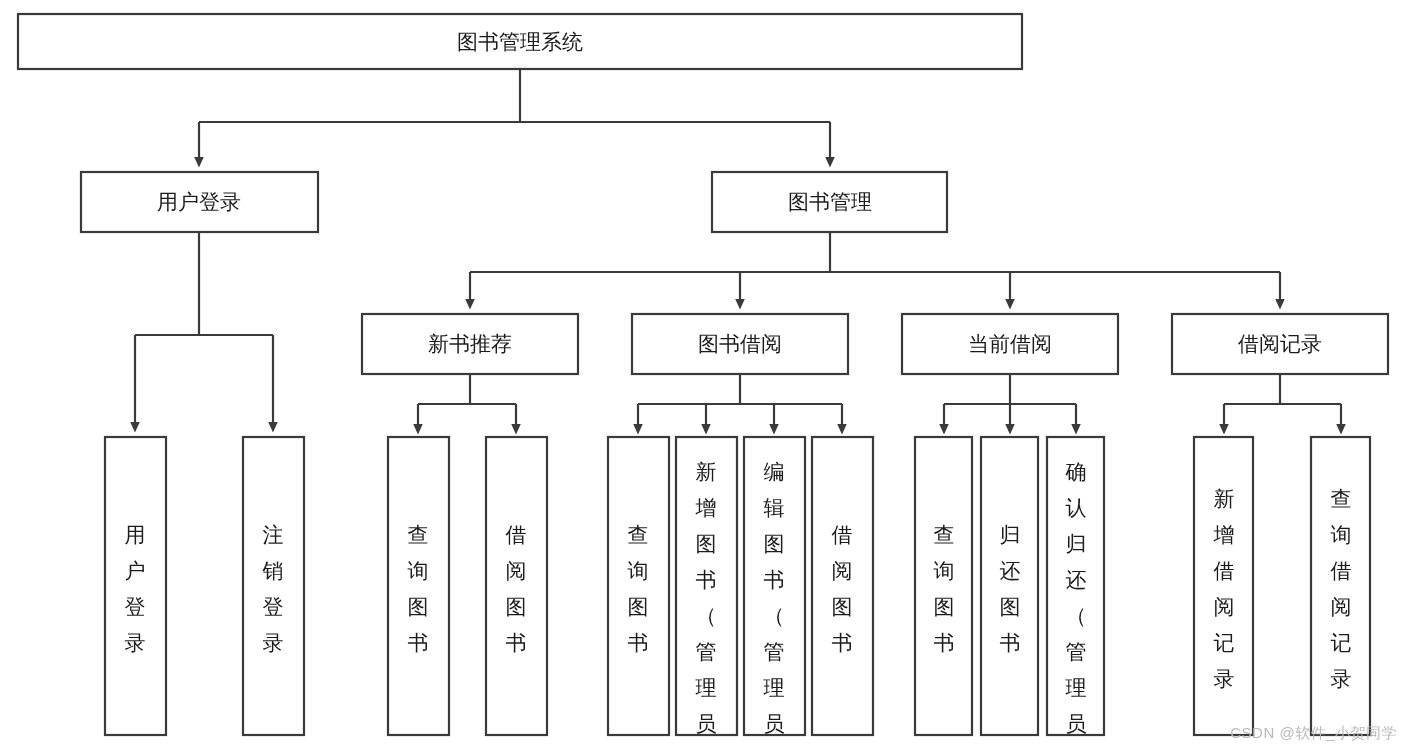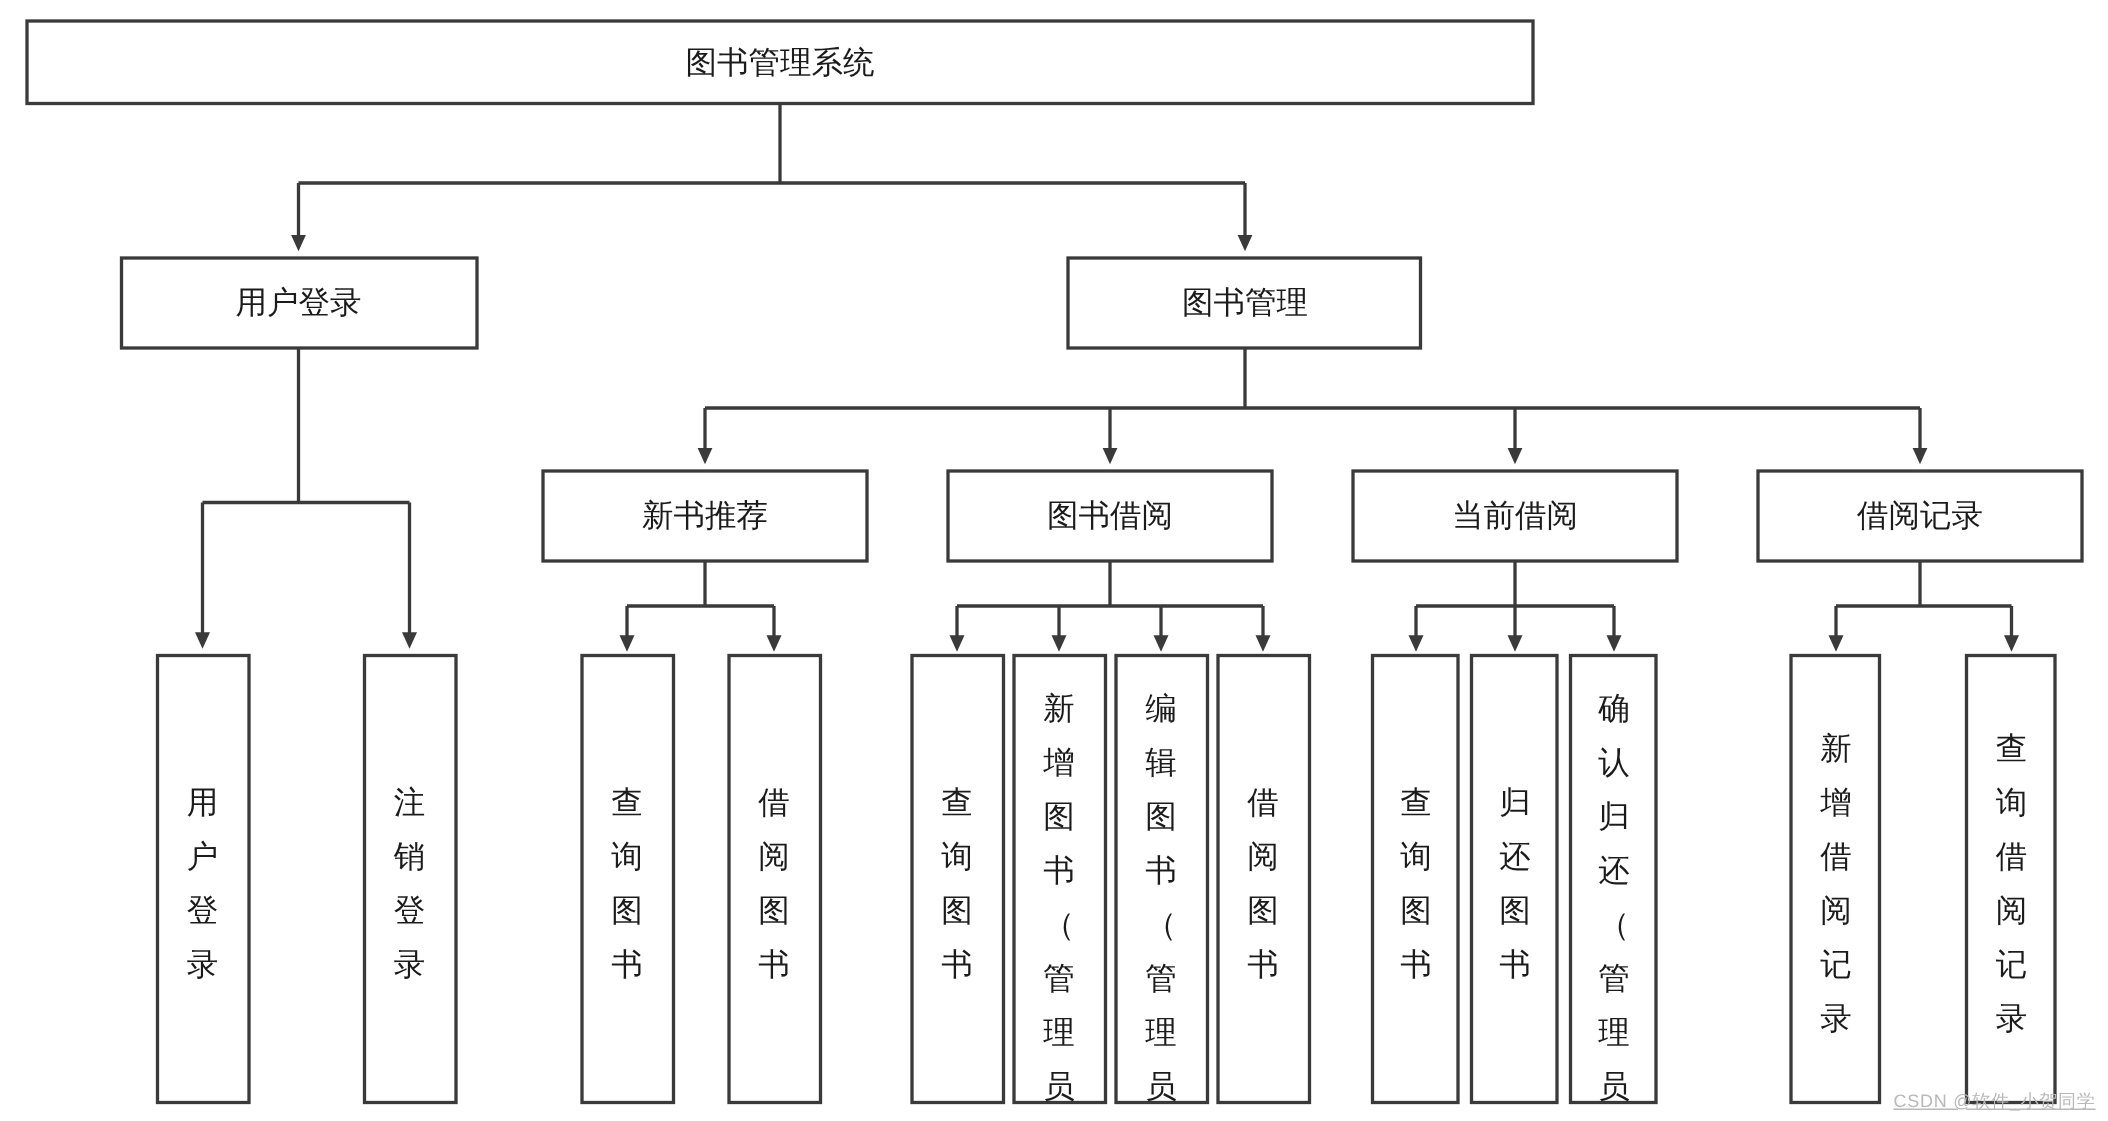--- a/index.html
+++ b/index.html
@@ -60,12 +60,11 @@
     right: 8px;
     bottom: 4px;
     font-family: "Liberation Sans", sans-serif;
-    font-size: 12px;
+    font-size: 15px;
     color: #b9b9b9;
     white-space: nowrap;
     letter-spacing: 0.5px;
     user-select: none;
-    text-decoration: underline;
   }
 </style>
 </head>

